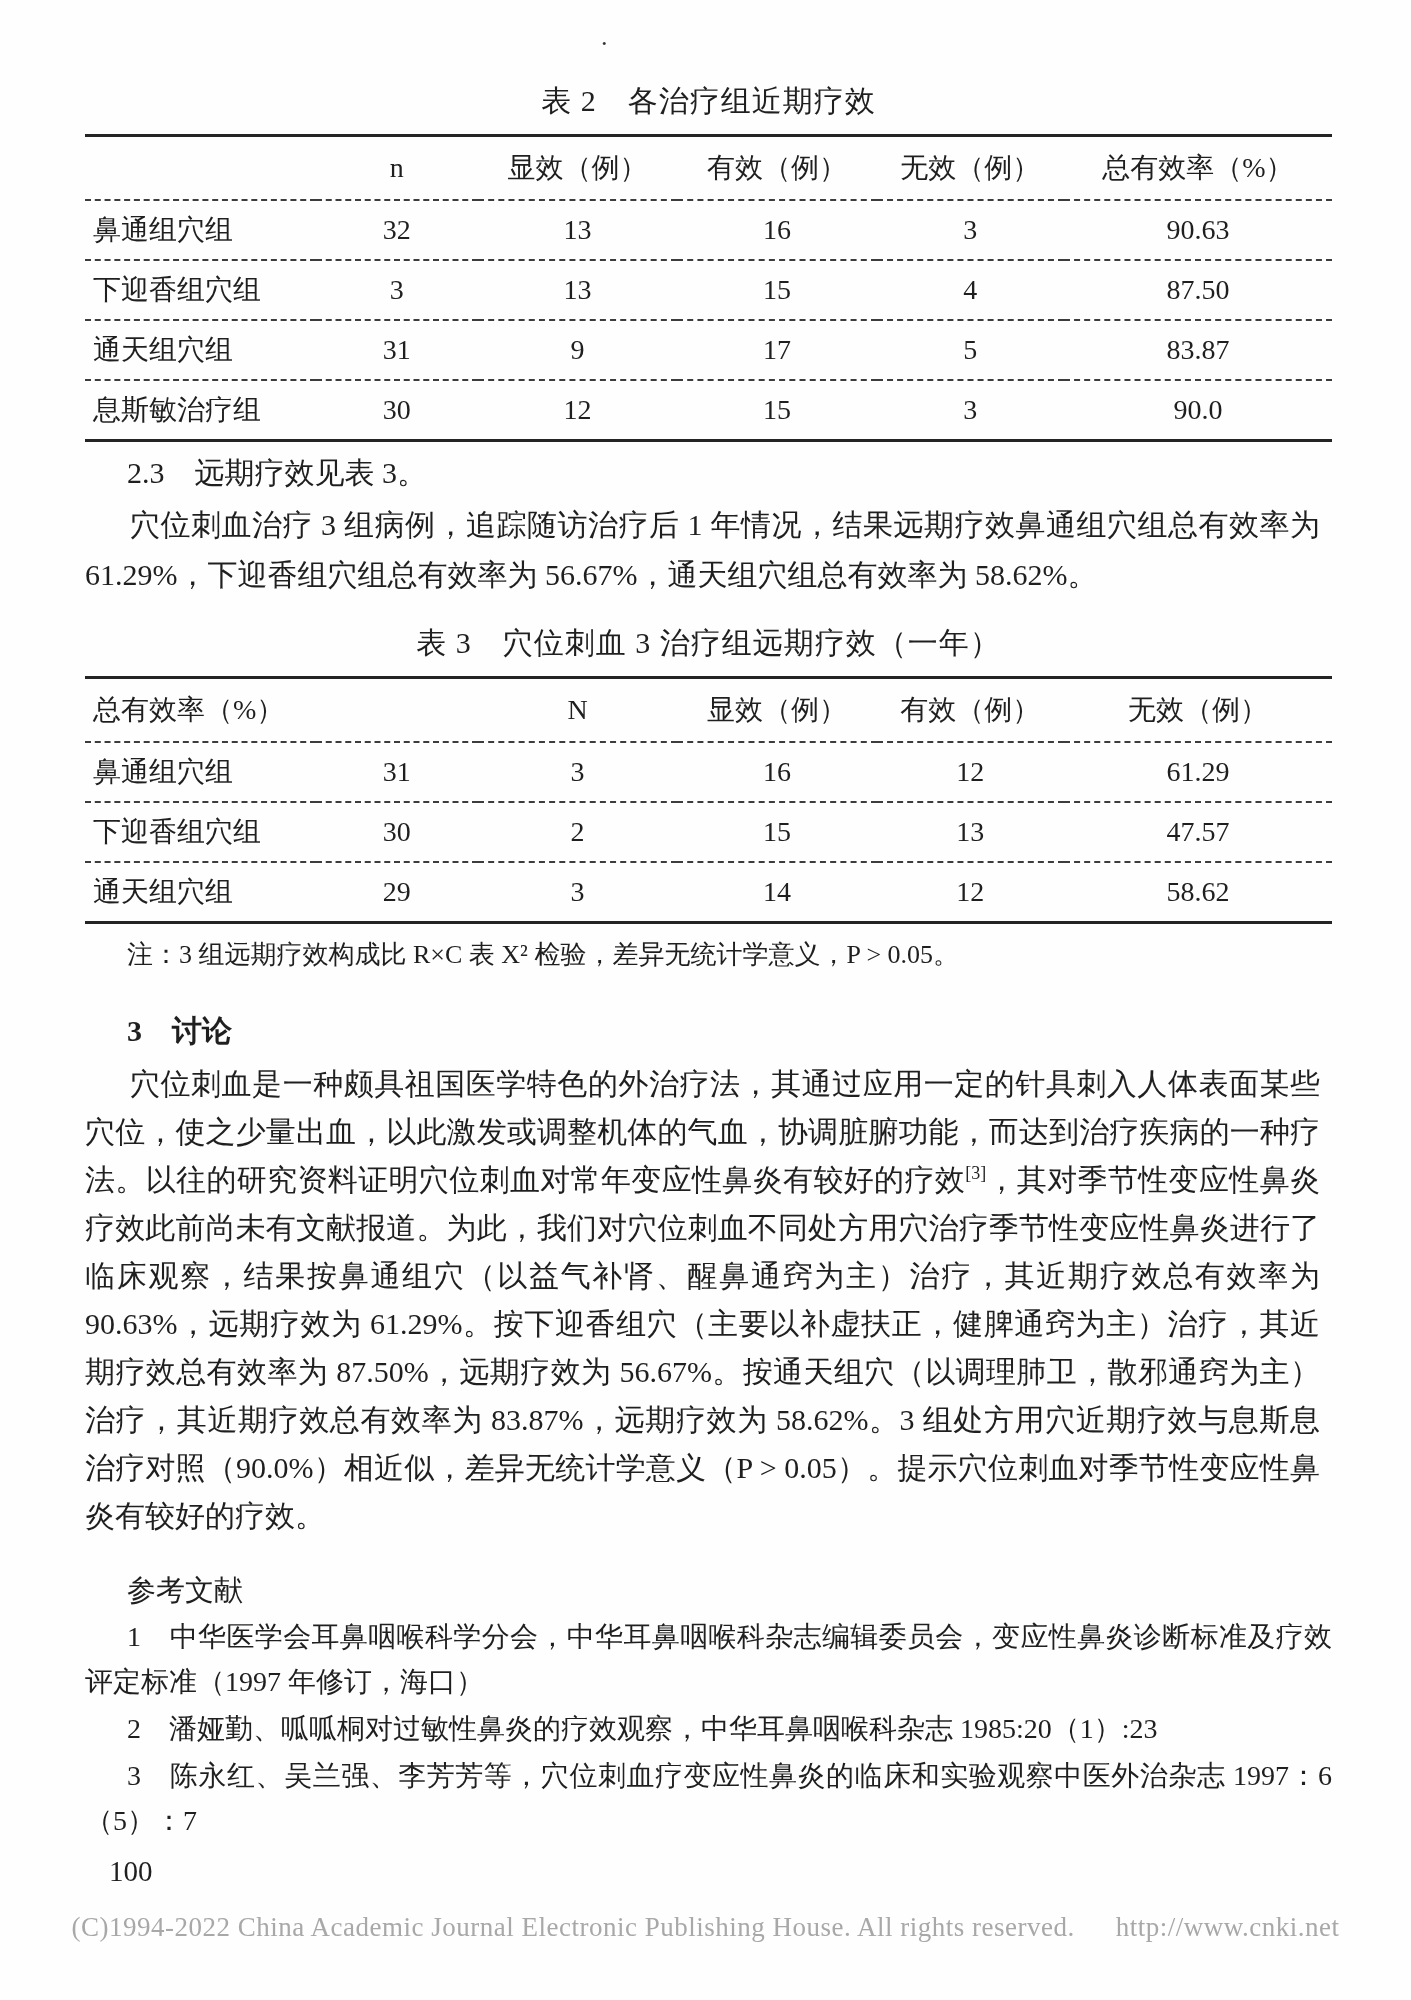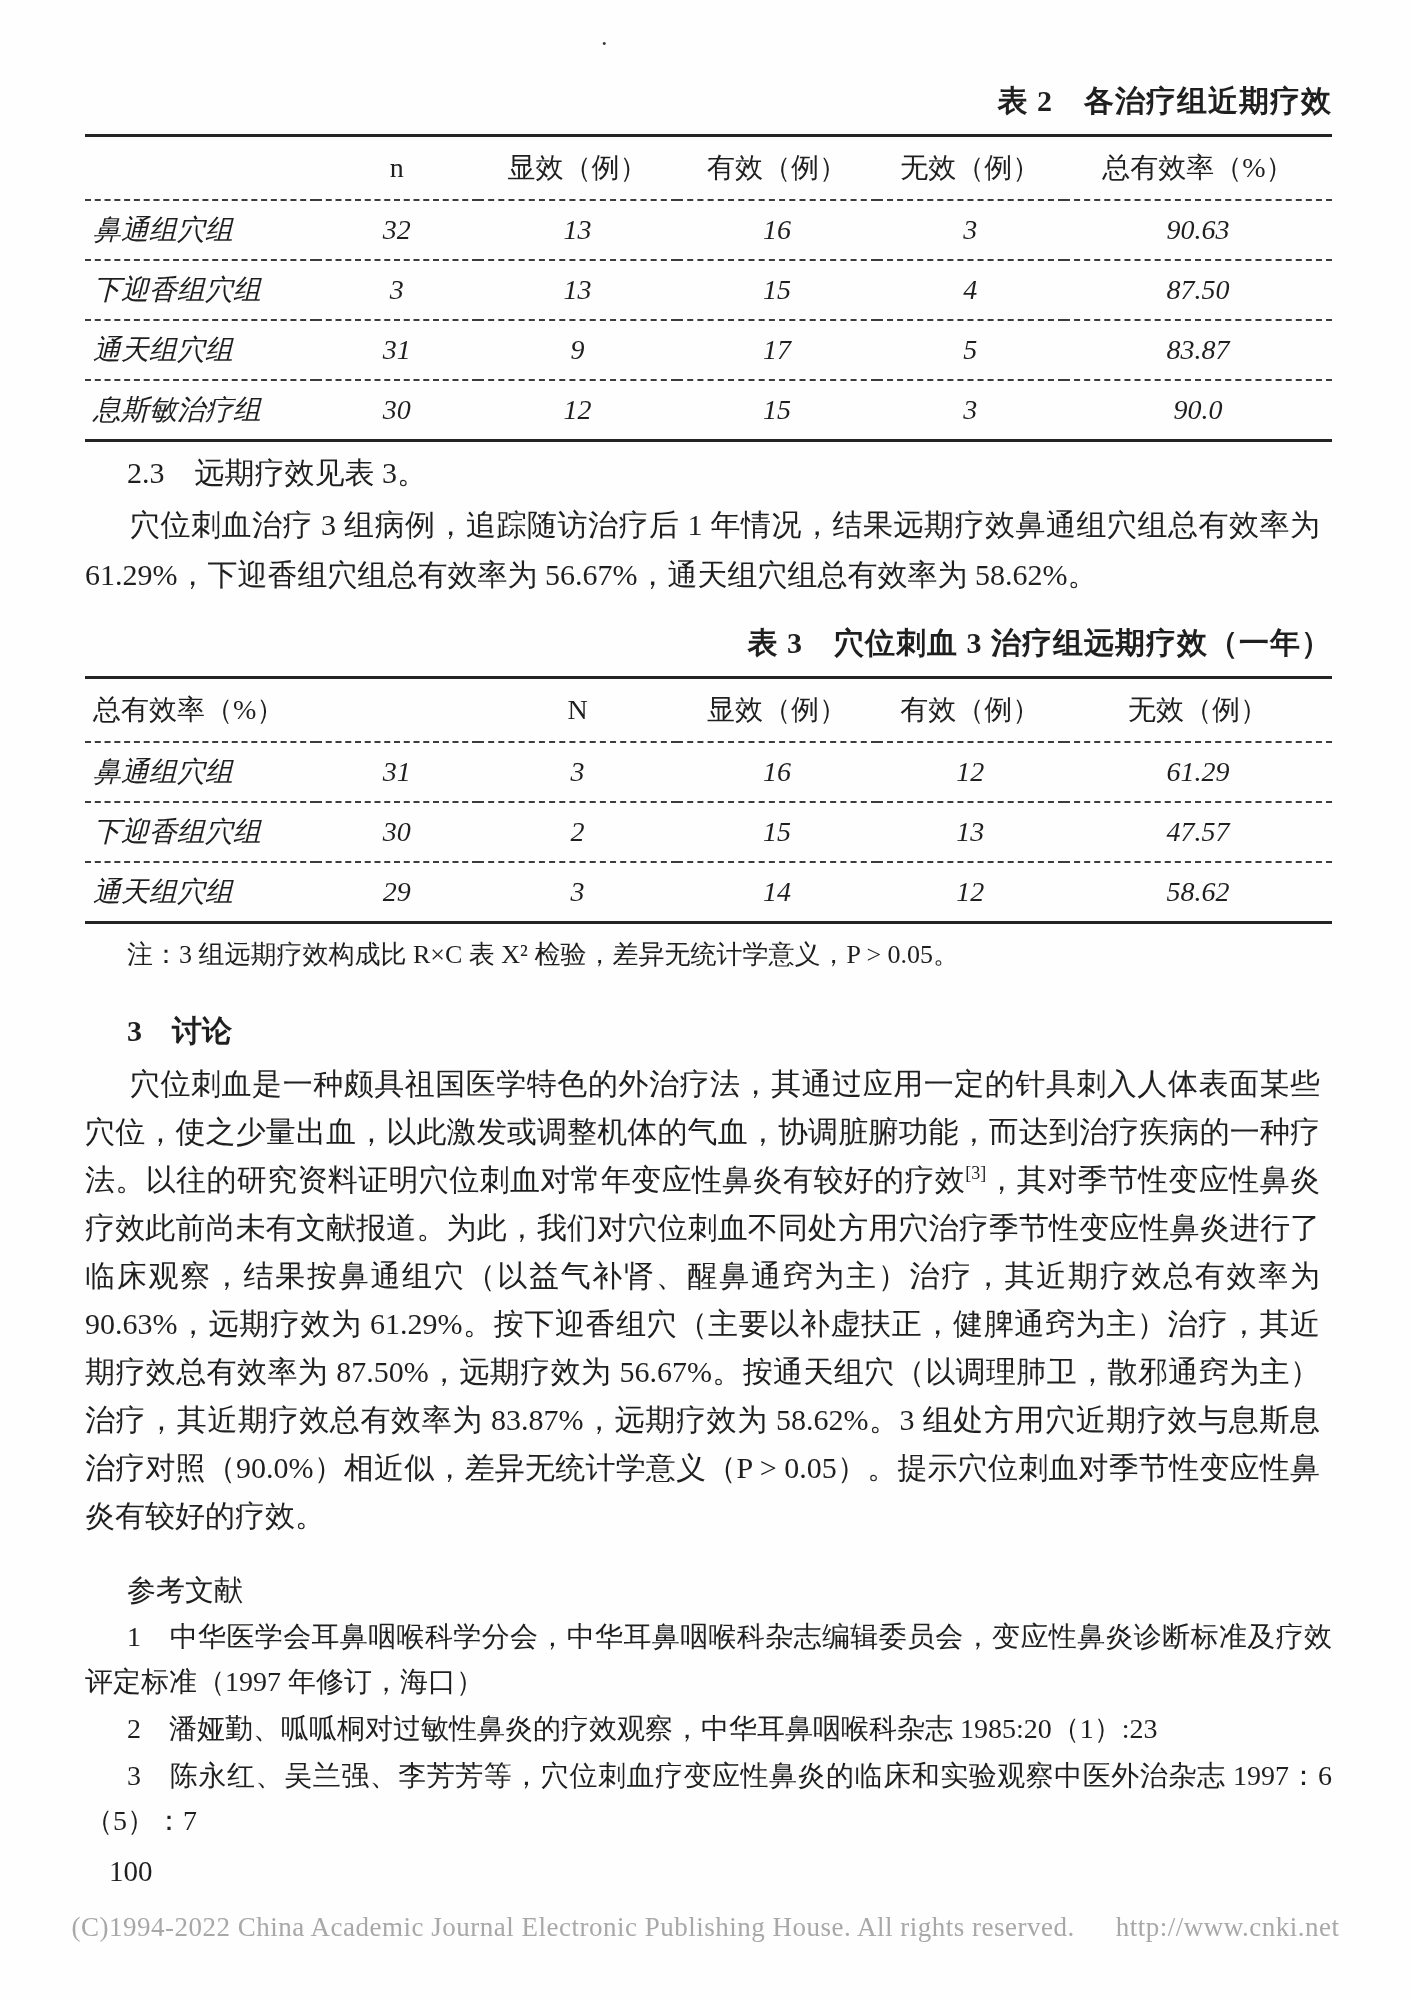--- a/index.html
+++ b/index.html
@@ -25,11 +25,10 @@
   }
   .tbl-title {
     margin: 80px 0 0 0;
-    text-align: right;
+    text-align: center;
     font-size: 30px;
     line-height: 42px;
     letter-spacing: 1px;
-    font-weight: bold;
   }
   .t3 { margin-top: 22px !important; }
   table.dtable {

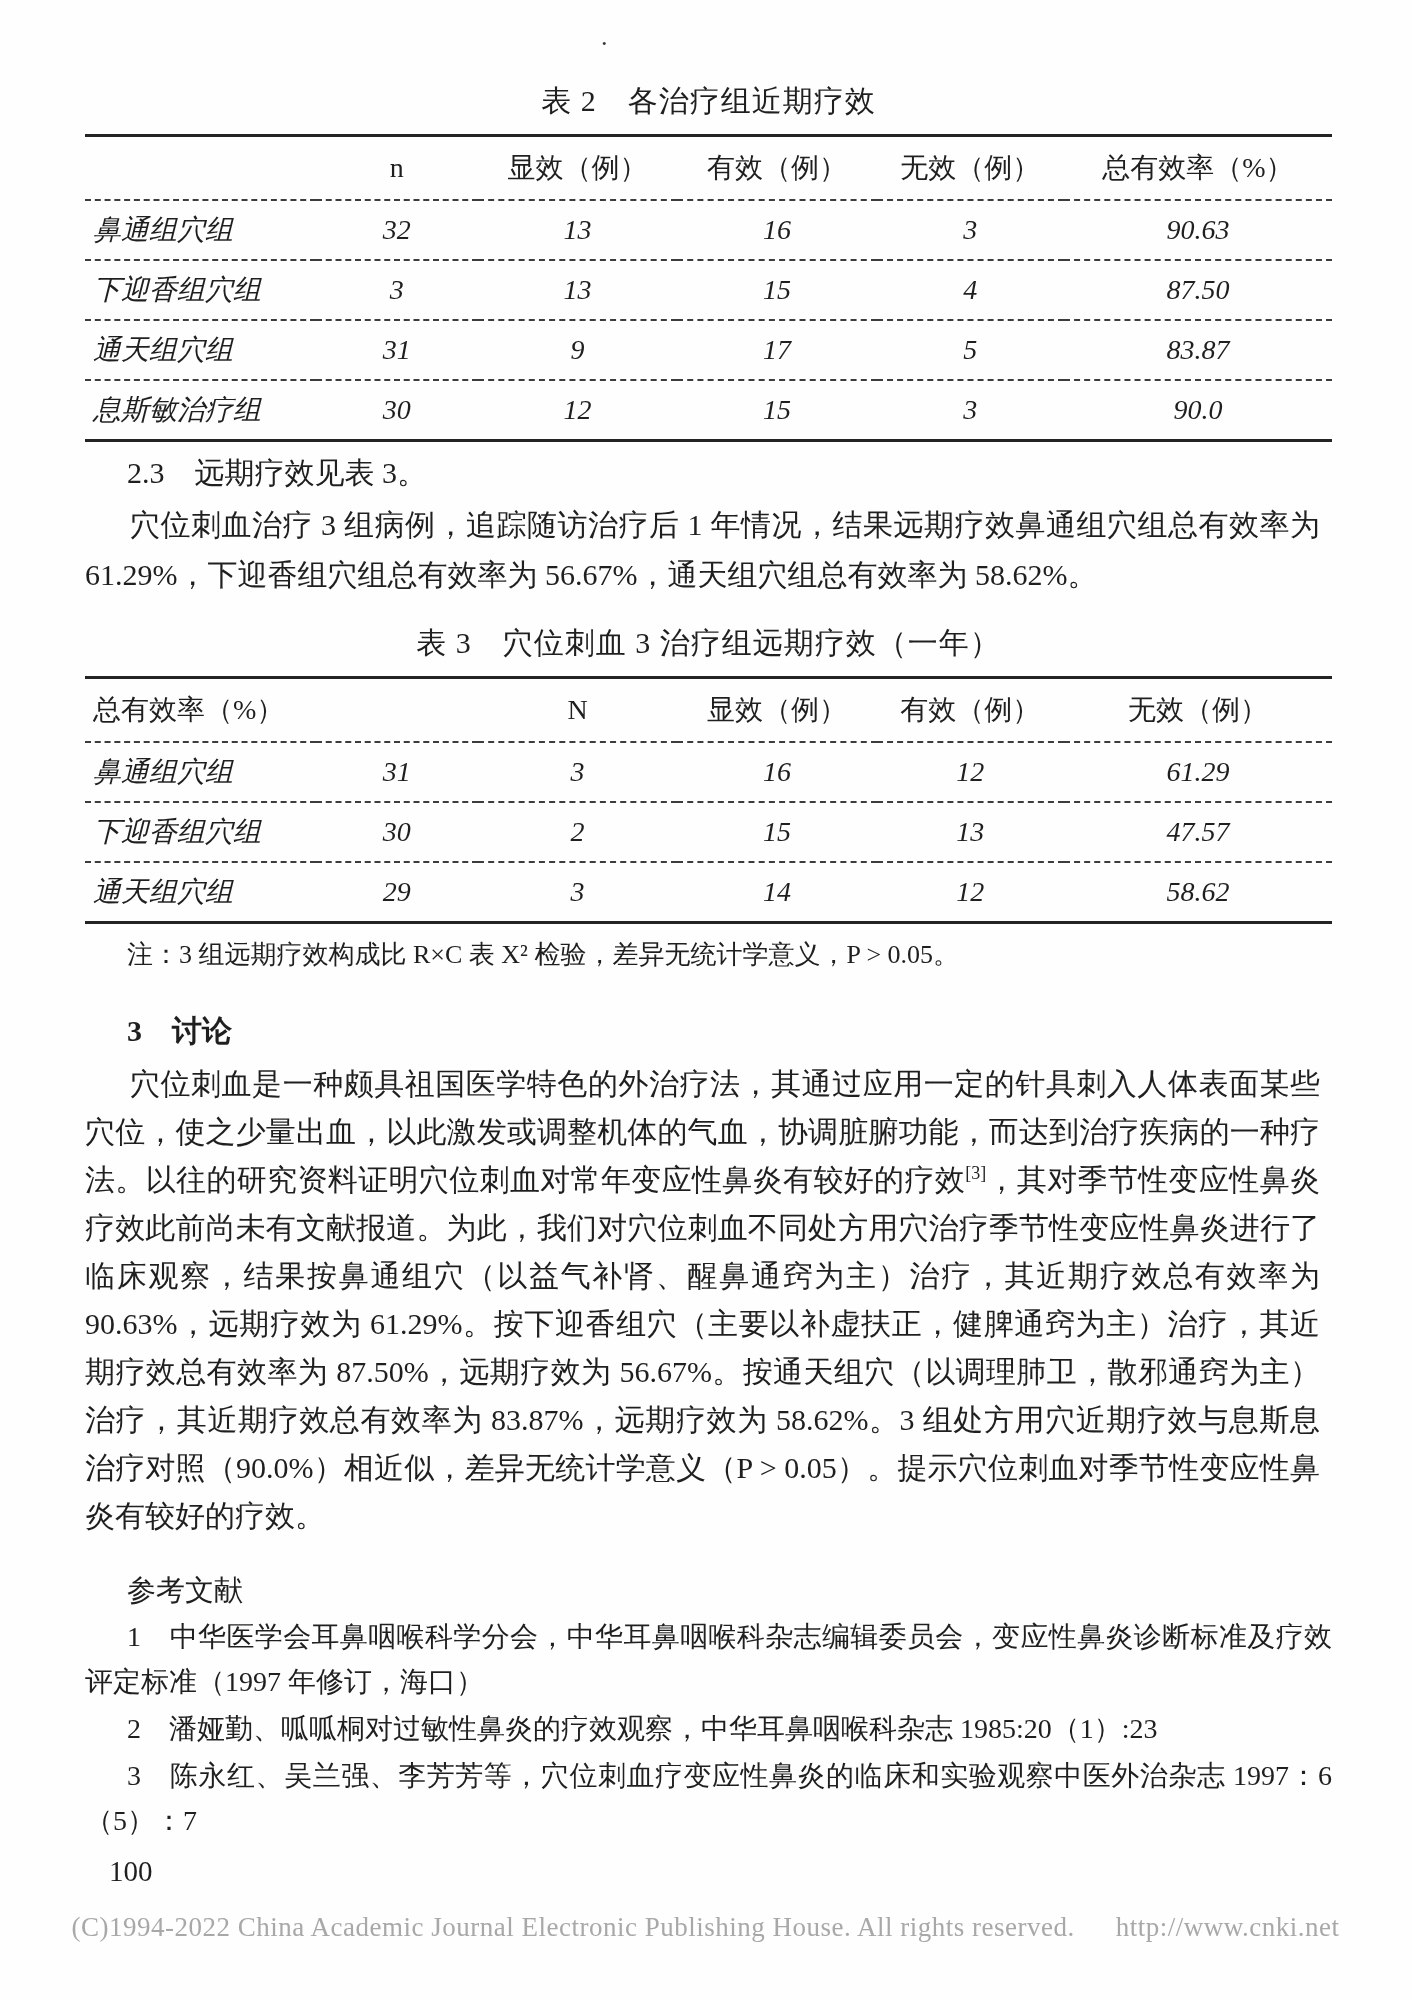--- a/index.html
+++ b/index.html
@@ -45,7 +45,7 @@
     vertical-align: middle;
   }
   table.dtable thead td { height: 62px; border-bottom: 2px dashed #3c3c3c; }
-  table.dtable tbody td { height: 58px; font-style: italic; }
+  table.dtable tbody td { height: 58px; }
   table.dtable tbody tr + tr td { border-top: 2px dashed #3c3c3c; }
   table.dtable td.c-label { text-align: left; padding-left: 8px; }
   .note {

